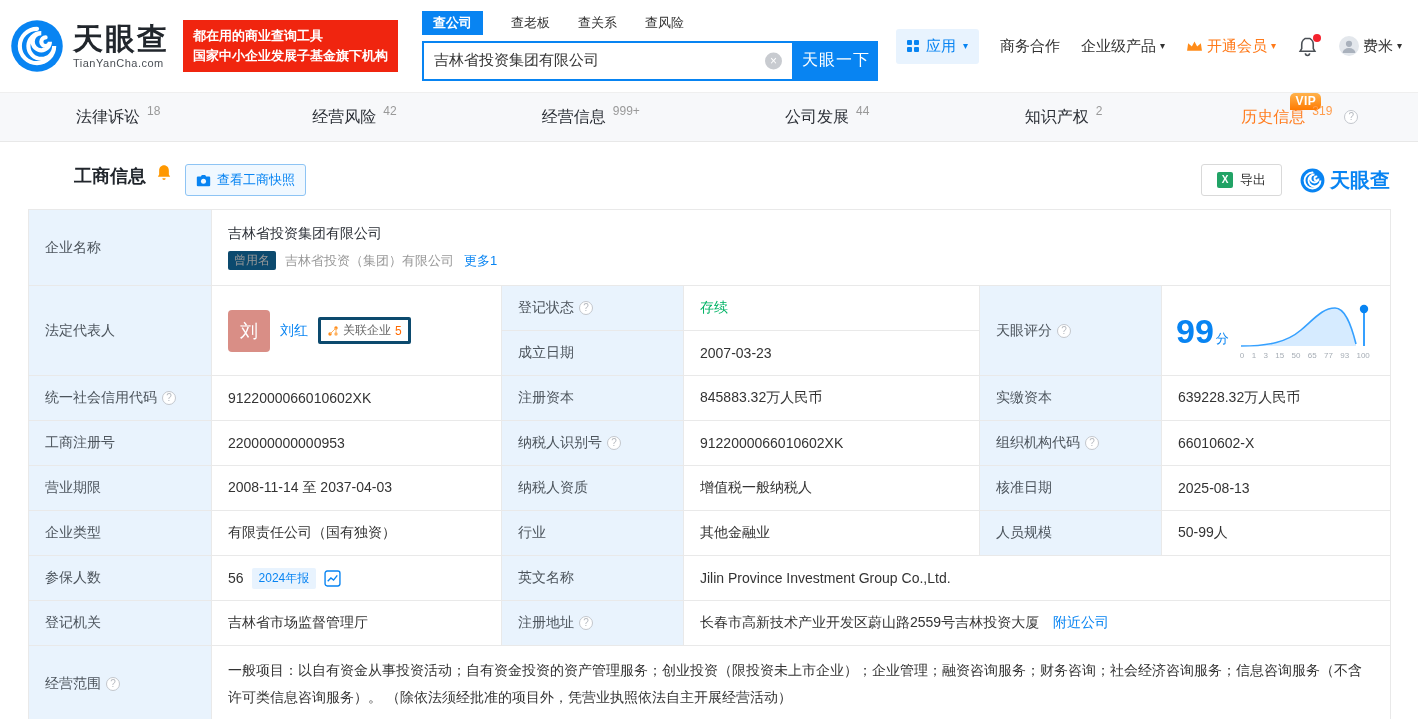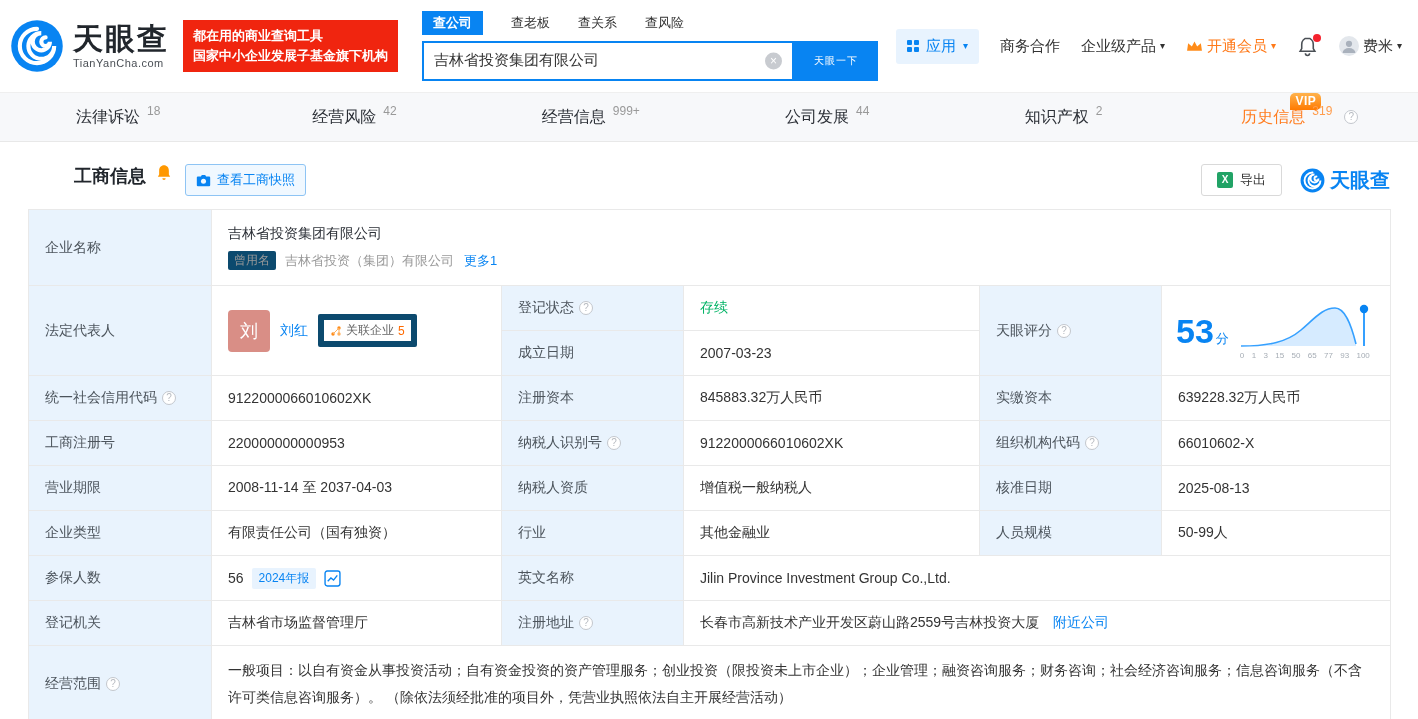--- a/index.html
+++ b/index.html
@@ -24,7 +24,7 @@
   .search-input { width:100%; height:100%; border:none; outline:none; padding:0 34px 0 10px; font-size:15px; color:#333; font-family:inherit; }
   .clear-icon { position:absolute; right:10px; top:50%; transform:translateY(-50%); width:17px; height:17px; border-radius:50%; background:#c8cbd0; color:#fff; font-size:12px; line-height:17px; text-align:center; cursor:pointer; }
   .clear-icon::after { content:"×"; }
-  .search-btn { width:84px; height:40px; background:#0884f2; color:#fff; border:none; font-size:10px; cursor:pointer; font-family:inherit; letter-spacing:1px; }
+  .search-btn { width:84px; height:40px; background:#0884f2; color:#fff; border:none; font-size:16px; cursor:pointer; font-family:inherit; letter-spacing:1px; }
   .top-menu { margin-left:auto; display:flex; align-items:center; gap:21px; font-size:15px; color:#333; white-space:nowrap; }
   .apps-btn { display:flex; align-items:center; gap:7px; background:#e8f3fe; color:#0884f2; padding:8px 11px; border-radius:3px; cursor:pointer; }
   .grid-icon { display:inline-grid; grid-template-columns:5px 5px; gap:2px; }

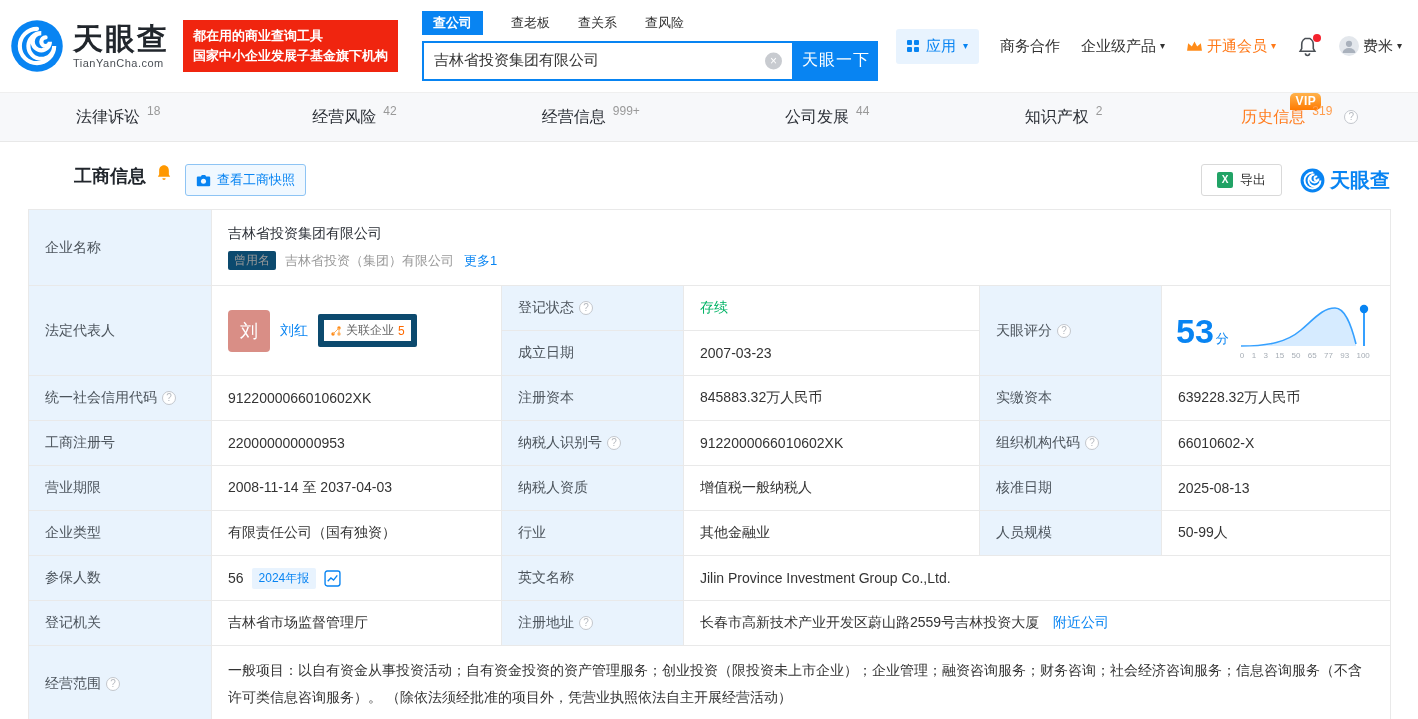--- a/index.html
+++ b/index.html
@@ -81,7 +81,7 @@
   .more-link { margin-left:10px; }
   .rep-cell { display:flex; align-items:center; gap:10px; }
   .rep-avatar { width:42px; height:42px; border-radius:4px; background:#d98e86; color:#fff; font-size:18px; display:flex; align-items:center; justify-content:center; flex-shrink:0; }
-  .rep-tag { display:inline-flex; align-items:center; gap:4px; border:6px solid #0c4a6e; border-radius:2px; padding:2px 6px; font-size:12px; color:#666; cursor:pointer; background:#fff; }
+  .rep-tag { display:inline-flex; align-items:center; gap:4px; border:3px solid #0c4a6e; border-radius:2px; padding:2px 6px; font-size:12px; color:#666; cursor:pointer; background:#fff; }
   .rep-tag svg { width:12px; height:12px; }
   .rep-tag .cnt { color:#ff6a00; }
   .status-ok { color:#00b365; }

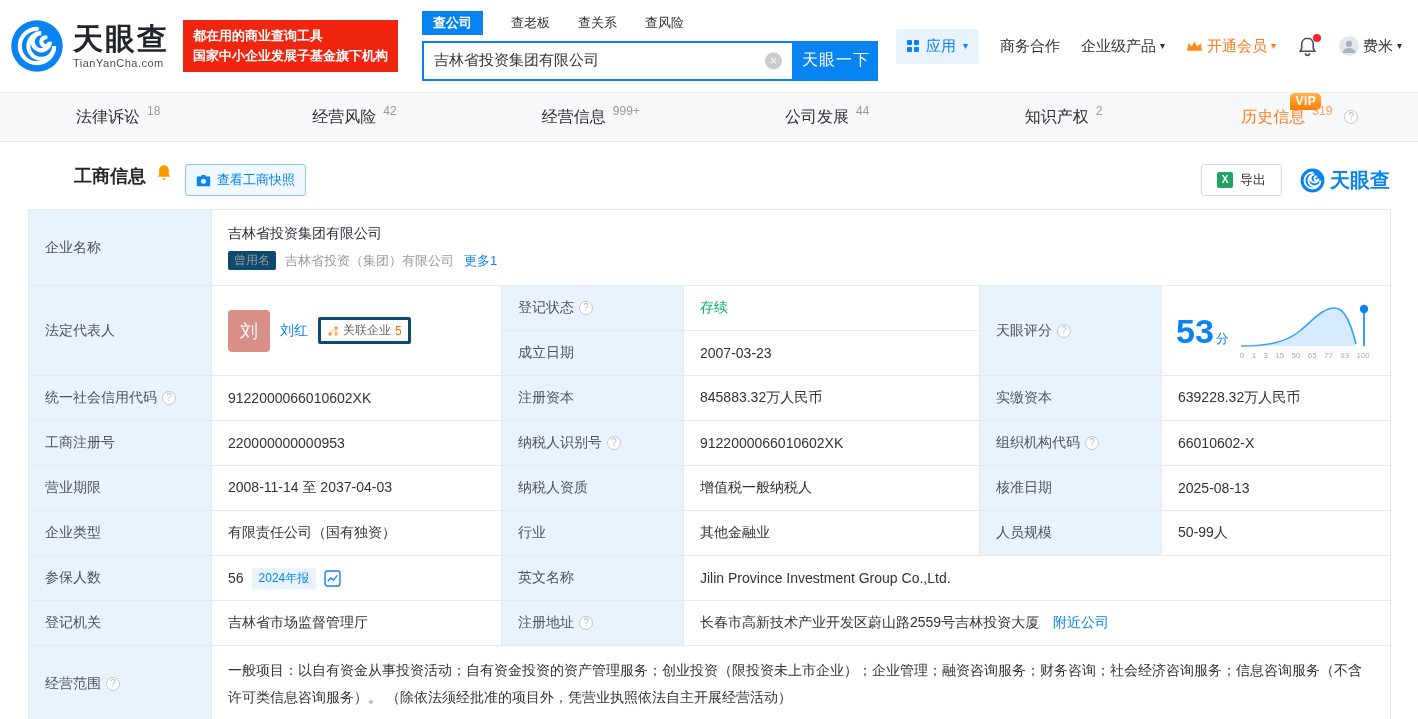--- a/index.html
+++ b/index.html
@@ -304,7 +304,7 @@
           <td rowspan="2" style="padding:4px 6px 4px 14px;">
             <div class="score-cell-inner">
               <div>
-                <span class="score-num">53</span><span class="score-unit">分</span>
+                <span class="score-num">99</span><span class="score-unit">分</span>
               </div>
               <div class="score-chart-wrap">
                 <svg viewBox="0 0 132 48">

